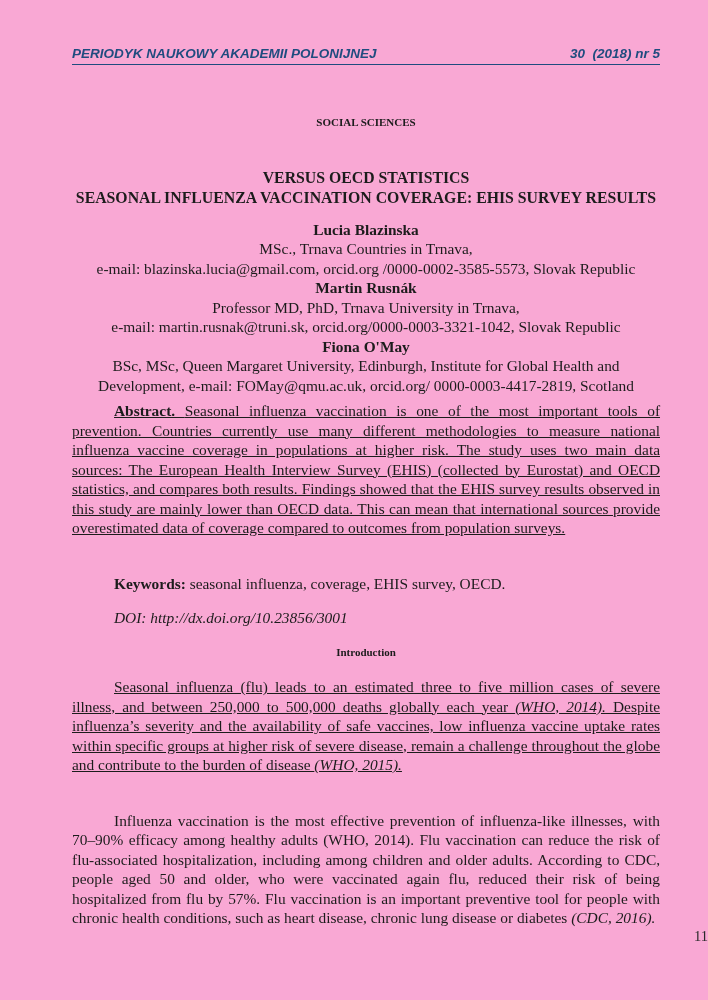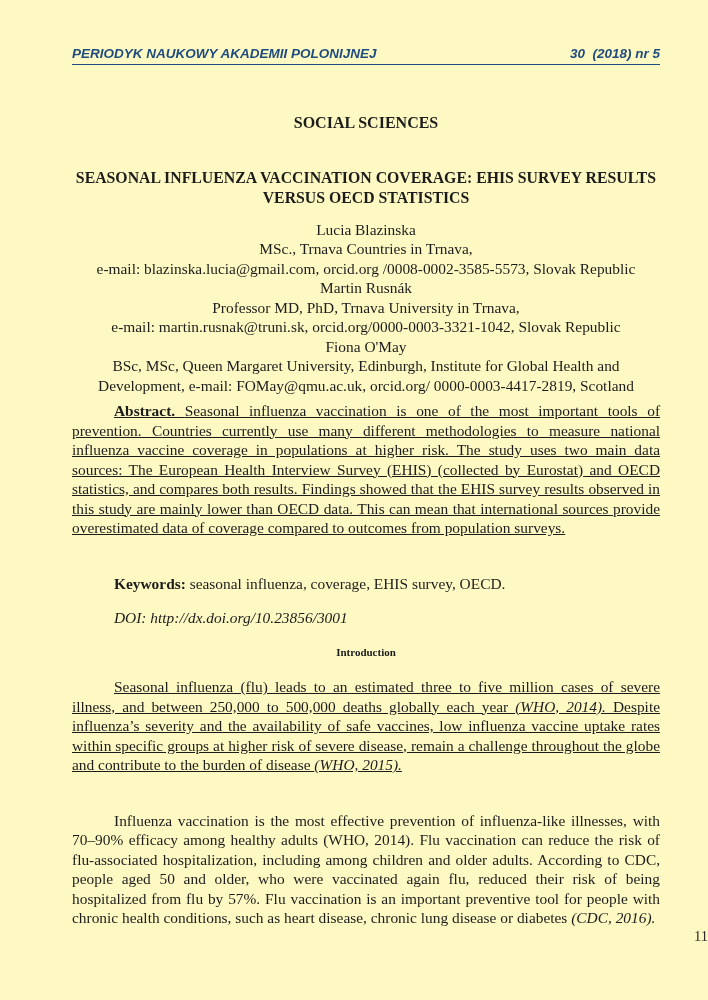--- a/index.html
+++ b/index.html
@@ -8,7 +8,7 @@
     position: relative;
     width: 708px;
     height: 1000px;
-    background: #fef9c3;
+    background: #f9a8d4;
     font-family: "Liberation Serif", serif;
     color: #1c1c1c;
     overflow: hidden;

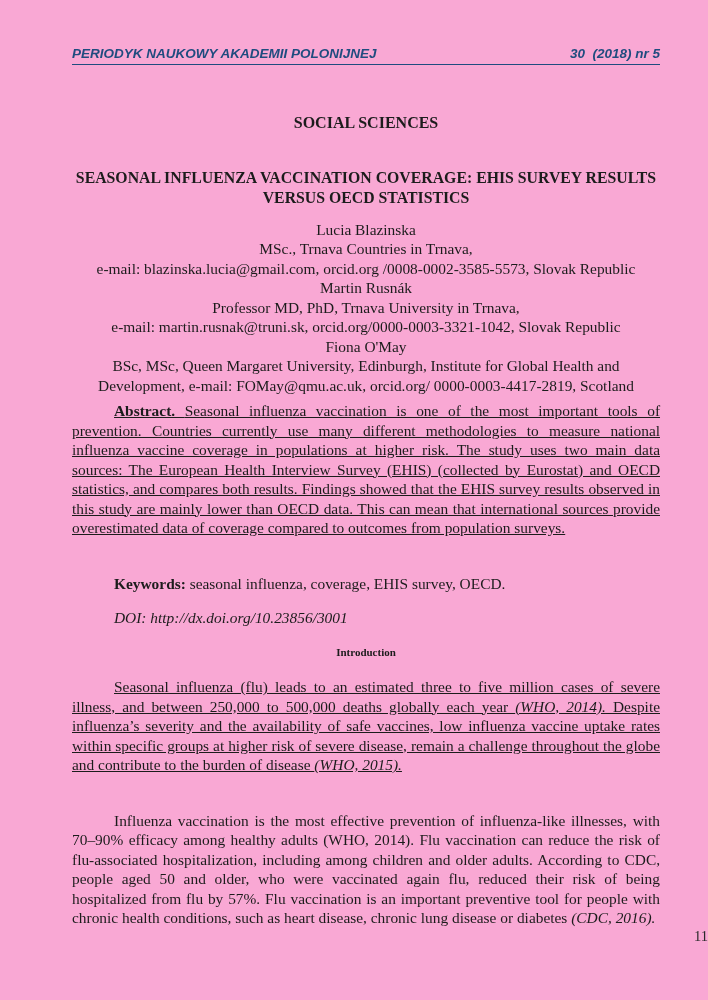--- a/index.html
+++ b/index.html
@@ -39,7 +39,7 @@
     margin-top: 48px;
     text-align: center;
     font-weight: bold;
-    font-size: 16px;
+    font-size: 11px;
   }
   .title {
     margin-top: 35px;

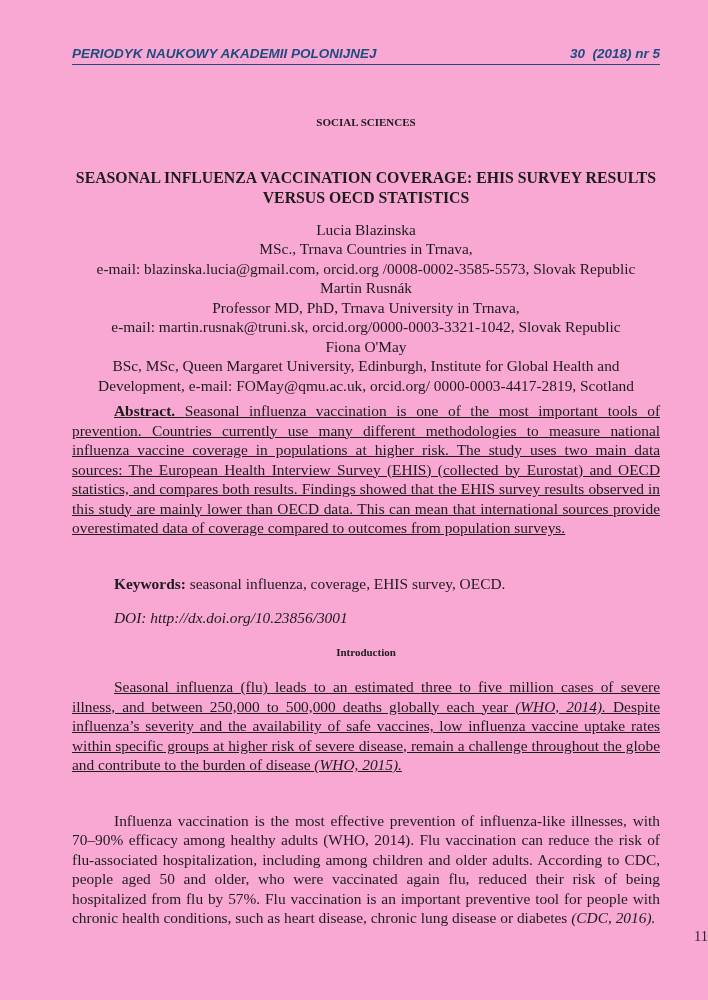--- a/index.html
+++ b/index.html
@@ -90,8 +90,8 @@
     <div class="section-label">SOCIAL SCIENCES</div>
 
     <div class="title">
+      <div class="title-line">VERSUS OECD STATISTICS</div>
       <div class="title-line">SEASONAL INFLUENZA VACCINATION COVERAGE: EHIS SURVEY RESULTS</div>
-      <div class="title-line">VERSUS OECD STATISTICS</div>
     </div>
 
     <div class="authors">

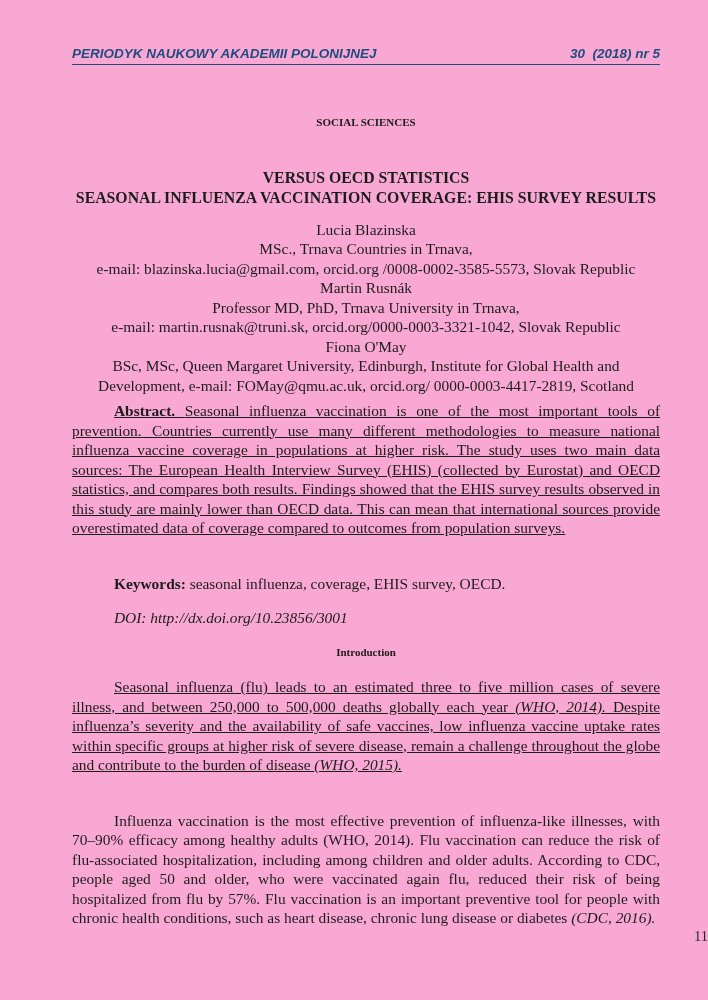--- a/index.html
+++ b/index.html
@@ -50,7 +50,7 @@
   }
   .title-line { white-space: nowrap; }
   .authors { margin-top: 12px; text-align: center; }
-  .author-name { font-weight: normal; }
+  .author-name { font-weight: bold; }
   .author-line { white-space: nowrap; }
   .para { text-align: justify; margin-top: 36px; }
   .indent { text-indent: 42px; }

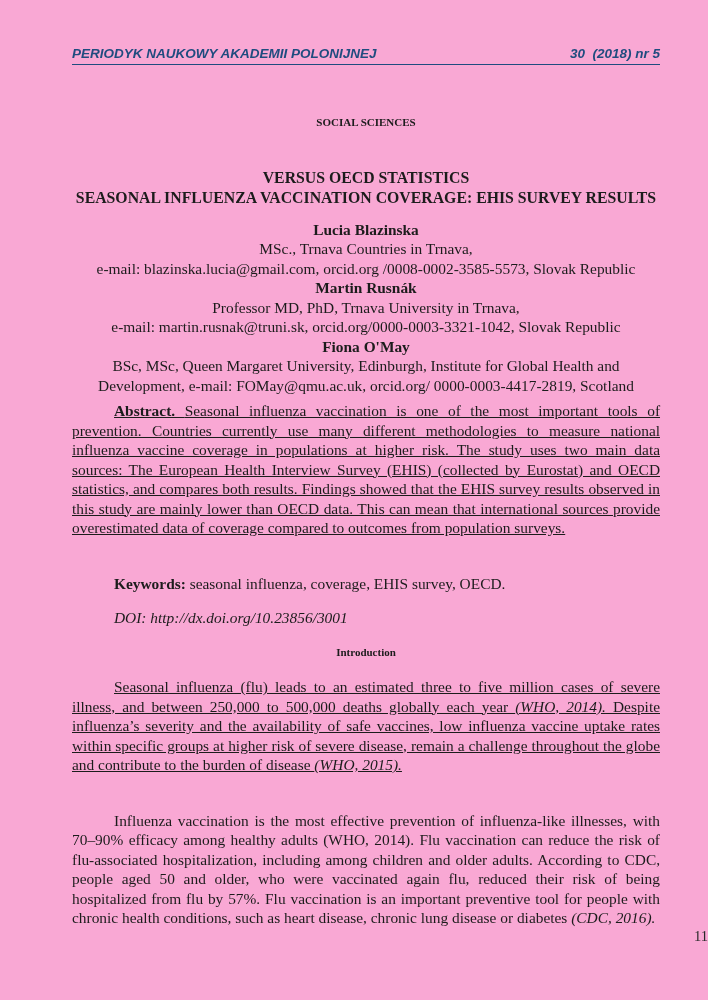--- a/index.html
+++ b/index.html
@@ -98,7 +98,7 @@
       <div>
         <div class="author-name">Lucia Blazinska</div>
         <div class="author-line">MSc., Trnava Countries in Trnava,</div>
-        <div class="author-line">e-mail: blazinska.lucia@gmail.com, orcid.org /0008-0002-3585-5573, Slovak Republic</div>
+        <div class="author-line">e-mail: blazinska.lucia@gmail.com, orcid.org /0000-0002-3585-5573, Slovak Republic</div>
       </div>
       <div>
         <div class="author-name">Martin Rusnák</div>

